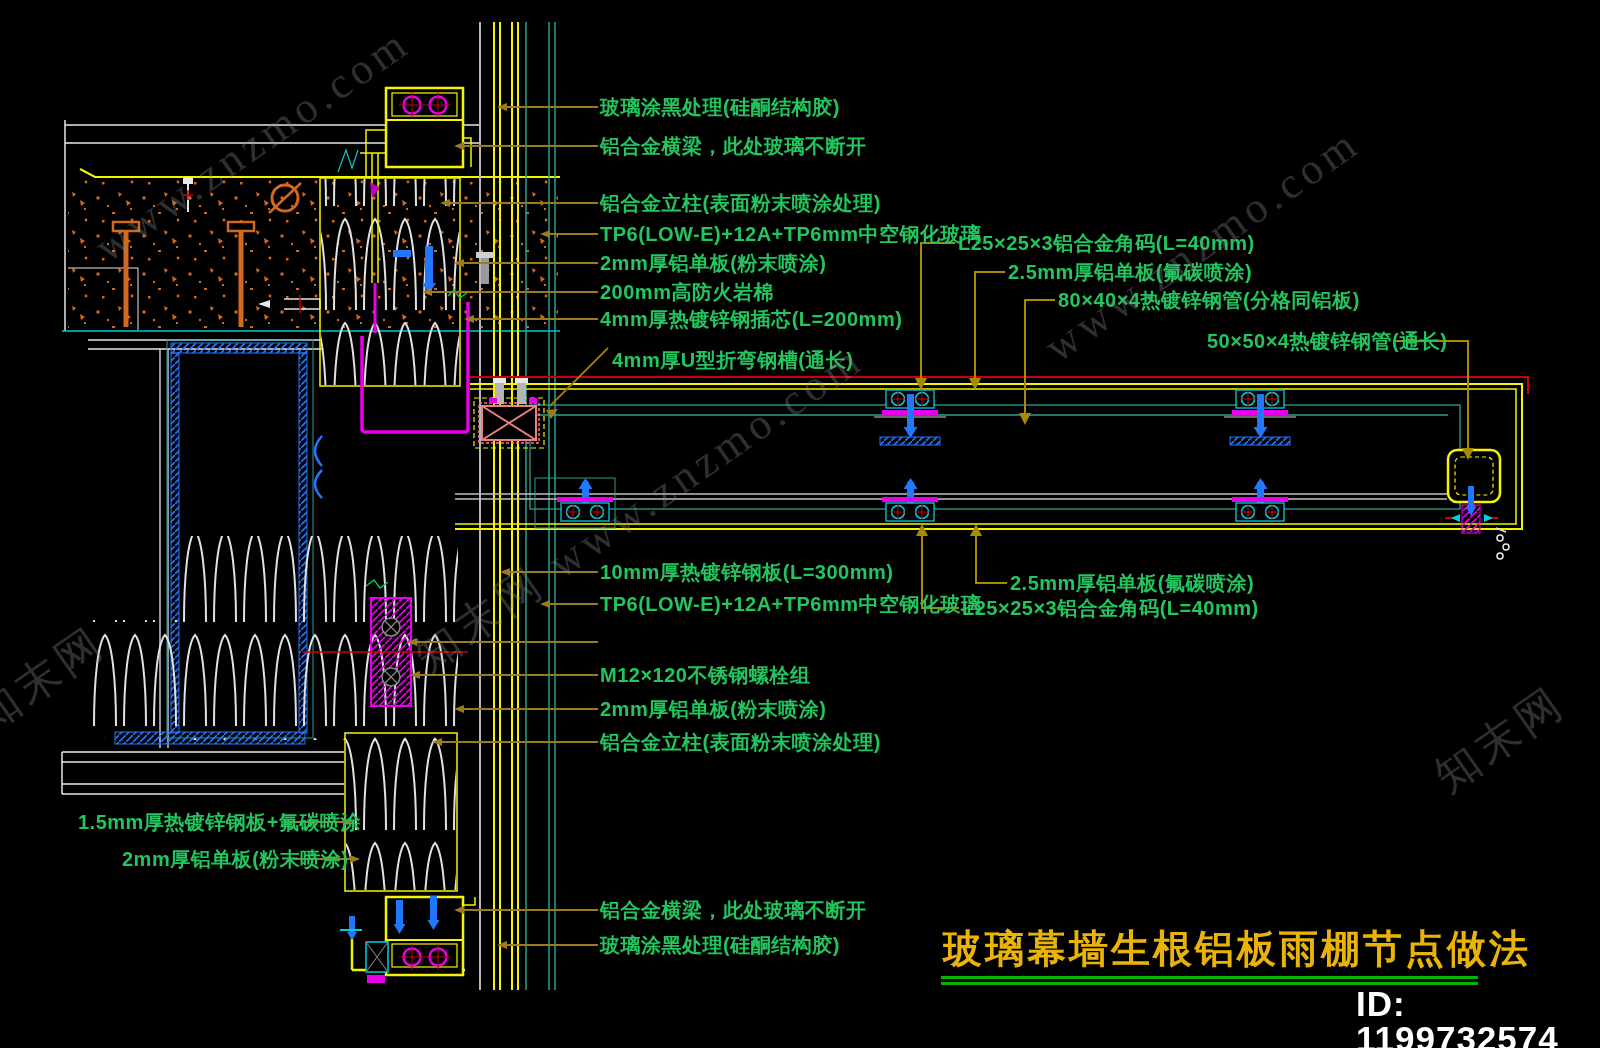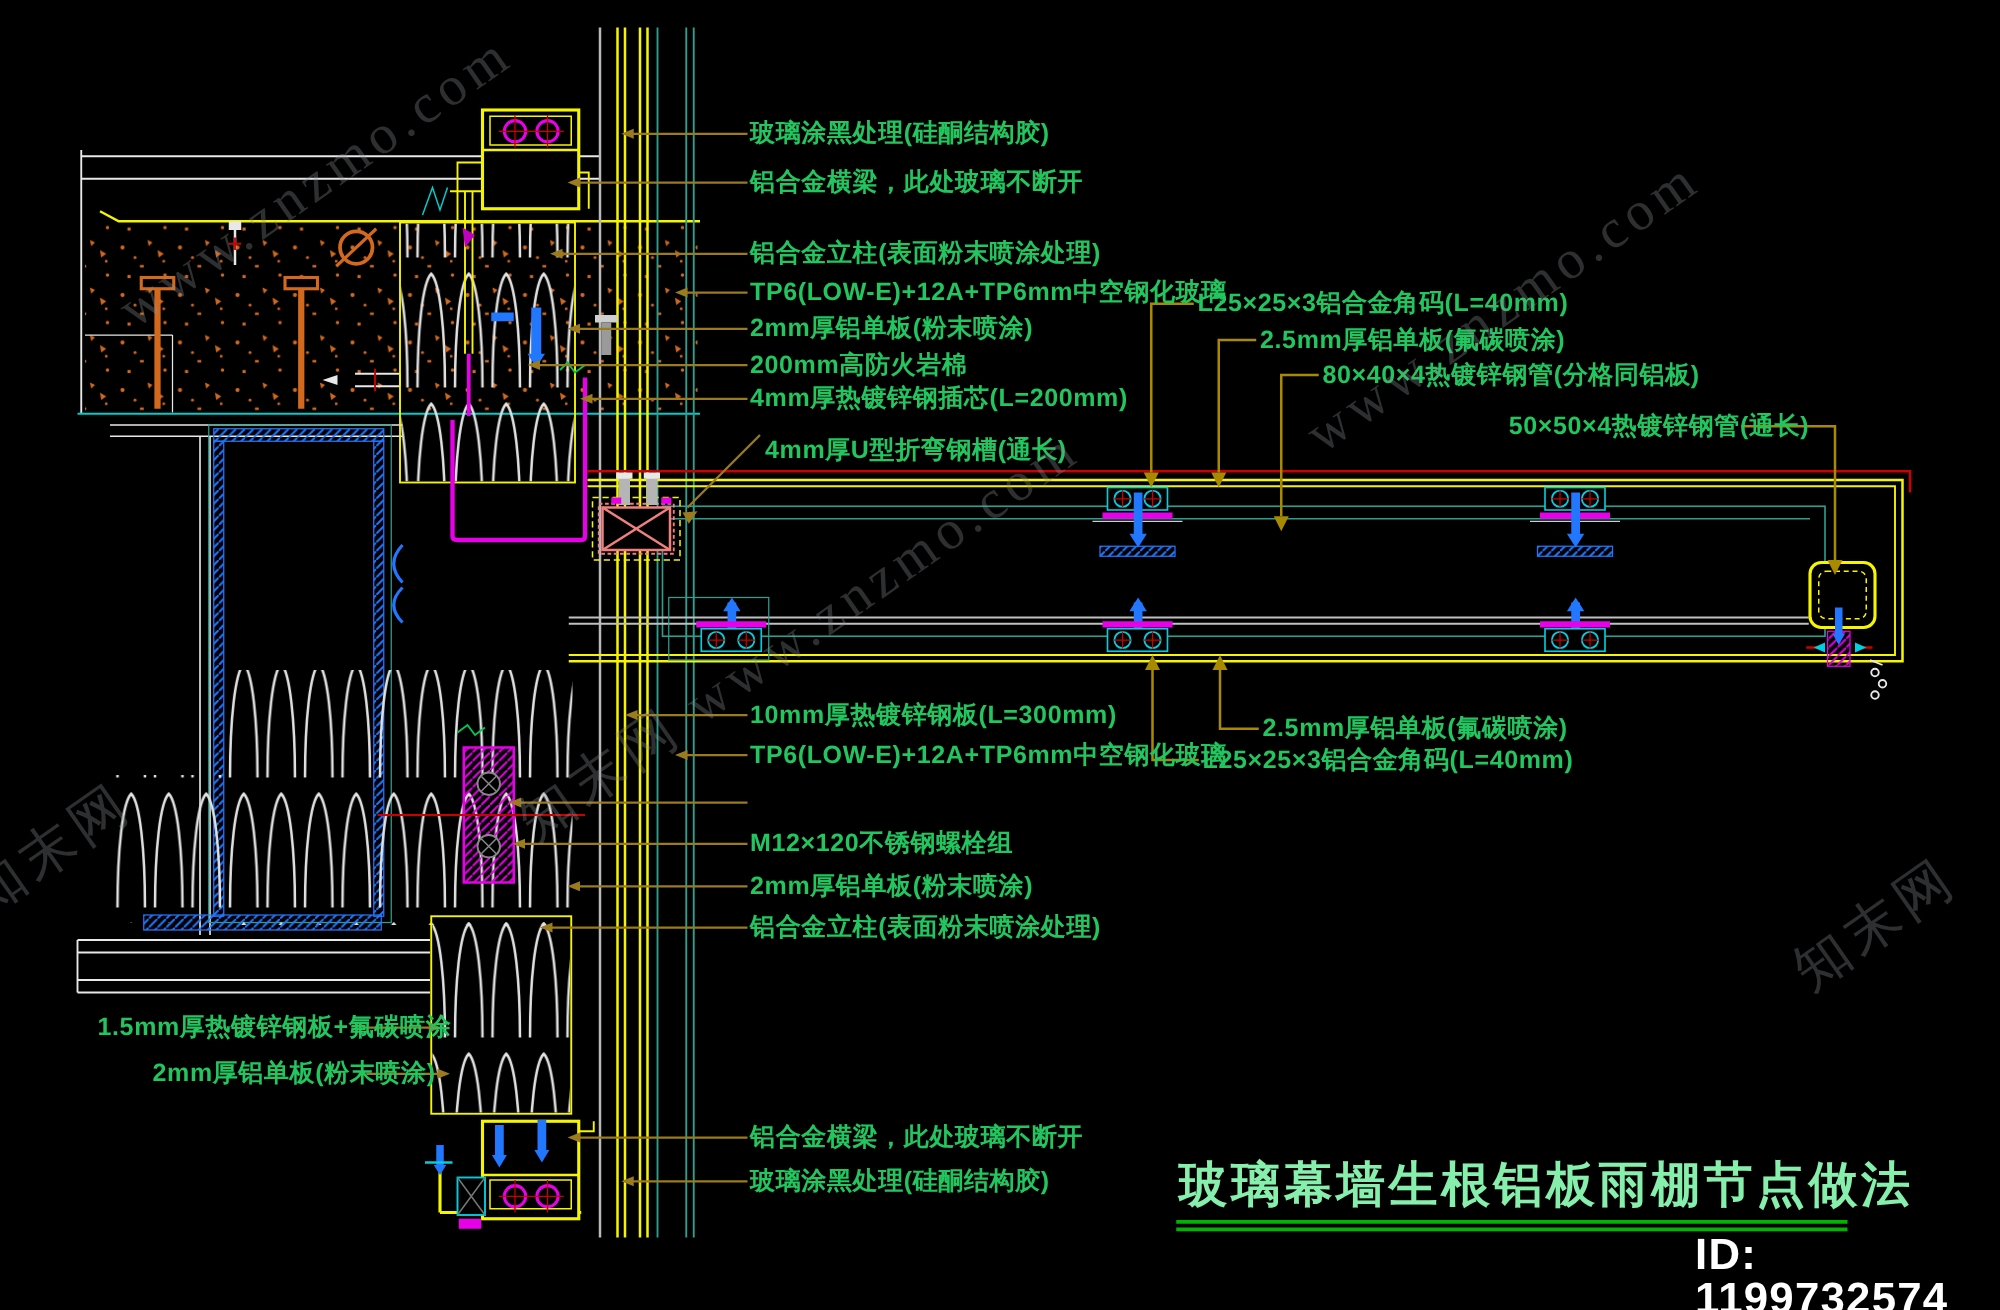--- a/index.html
+++ b/index.html
@@ -10,7 +10,7 @@
        transform:translateY(-50%);white-space:nowrap;letter-spacing:.5px;}
   .wm{position:absolute;color:#8e9296;opacity:.32;font:400 44px/1 "Liberation Serif",serif;
       transform:rotate(-35deg);transform-origin:left center;white-space:nowrap;letter-spacing:5px;}
-  .title{position:absolute;left:943px;top:926px;color:#86efac;
+  .title{position:absolute;left:943px;top:926px;color:#eab308;
          font:700 39px/1.2 "Liberation Serif",serif;letter-spacing:3px;white-space:nowrap;}
   .uline{position:absolute;height:3px;background:#00b400;}
   .idtag{position:absolute;left:1356px;top:986px;color:#fff;

